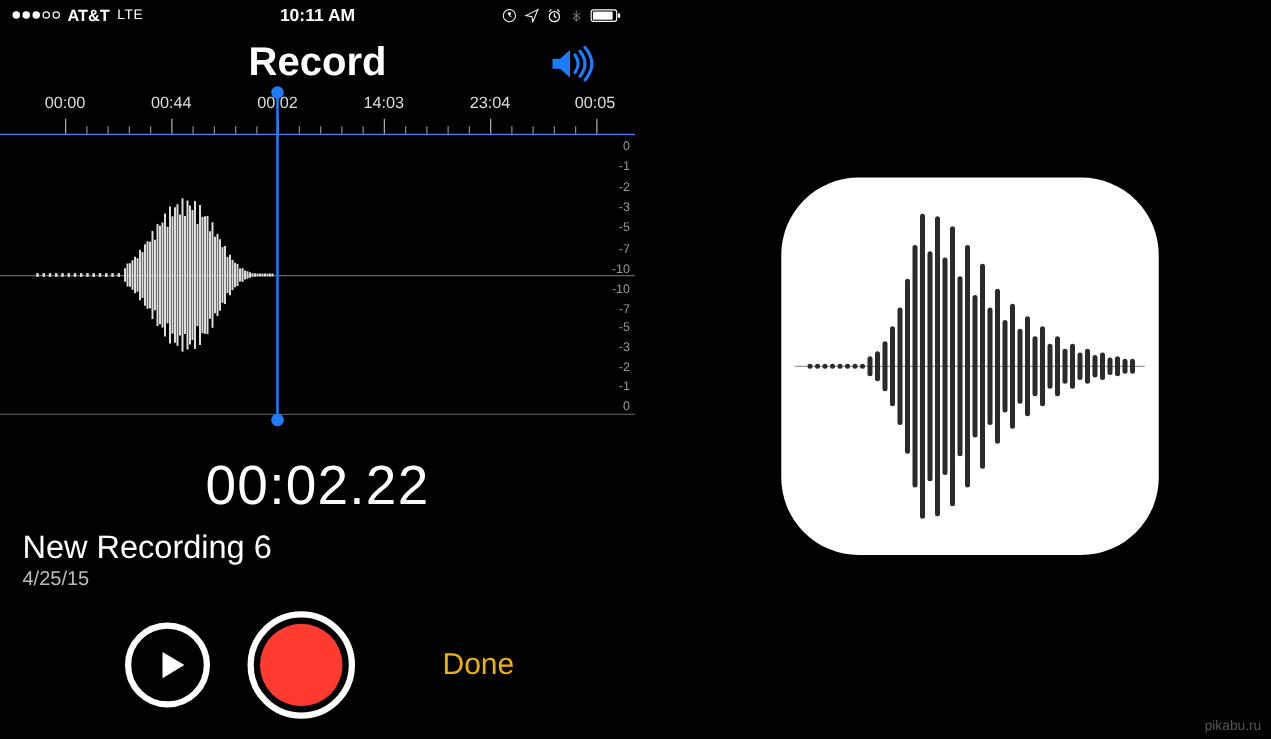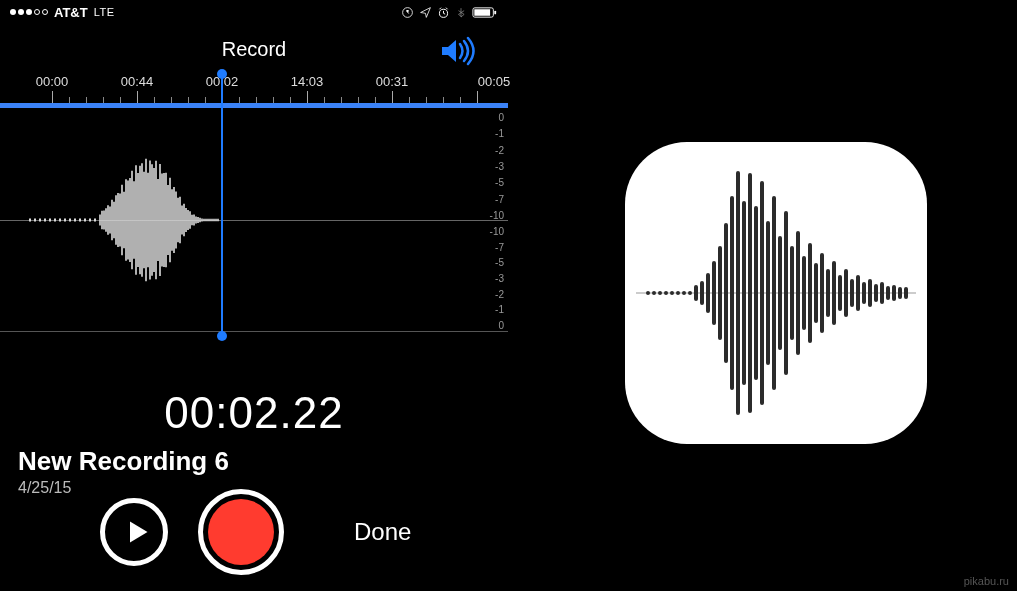--- a/index.html
+++ b/index.html
@@ -213,6 +213,7 @@
       <span class="carrier">AT&amp;T</span>
       <span class="net">LTE</span>
     </div>
+    <span class="clock">10:11 AM</span>
     <div class="status-right">
       <span class="sb-ic">
         <svg viewBox="0 0 16 16" width="13" height="13">

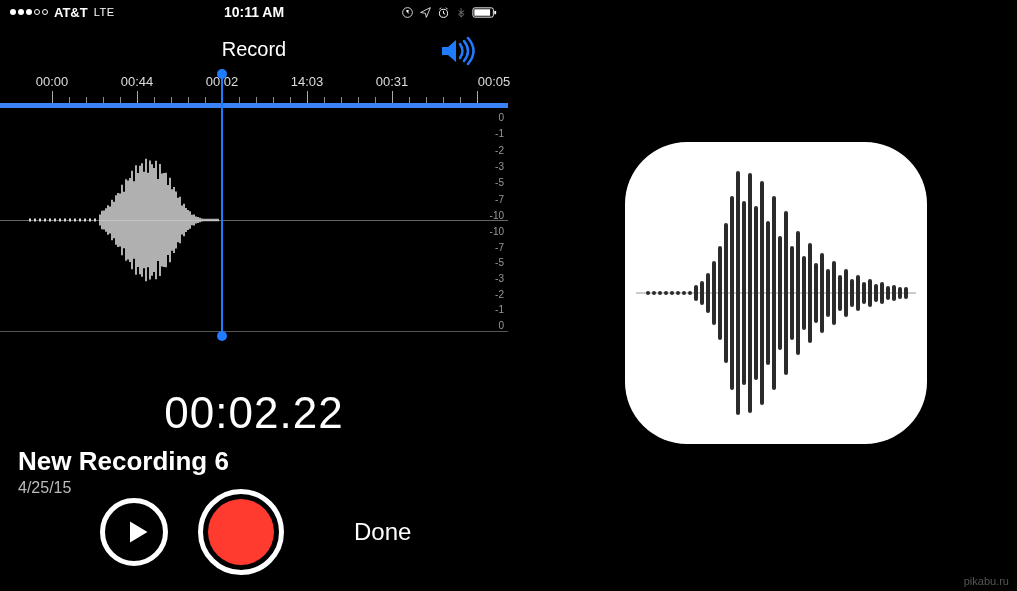--- a/index.html
+++ b/index.html
@@ -48,7 +48,7 @@
     align-items: center;
     justify-content: center;
   }
-  .title { font-size: 20px; font-weight: 400; }
+  .title { font-size: 32px; font-weight: 700; }
   .speaker-btn {
     position: absolute;
     right: 30px; top: 12px;

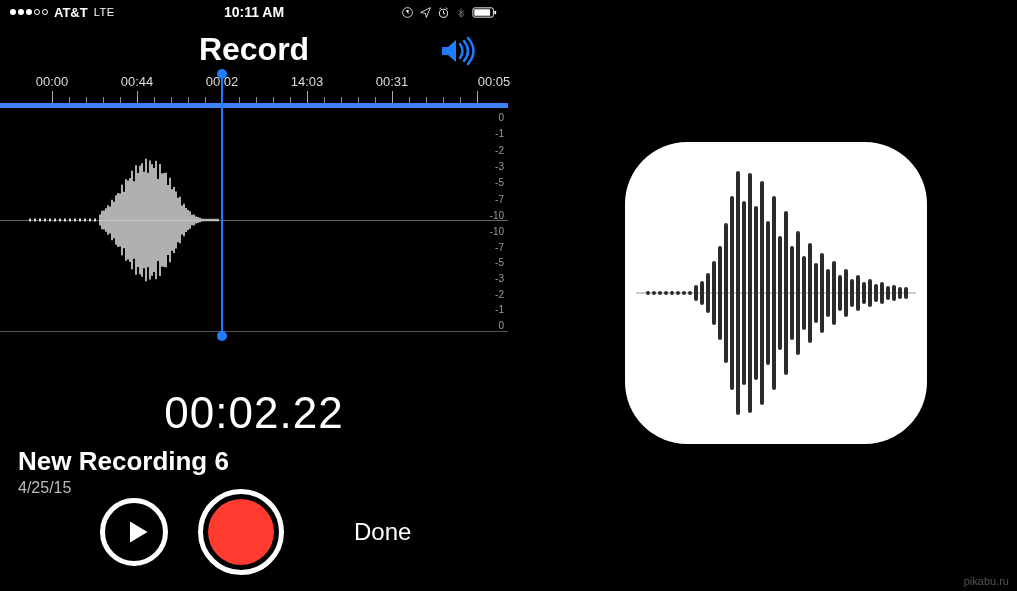--- a/index.html
+++ b/index.html
@@ -65,7 +65,7 @@
   .ruler {
     position: relative;
     height: 34px;
-    border-bottom: 5px solid #3b82f6;
+    border-bottom: 1px solid #3b82f6;
   }
   .ruler-tick {
     position: absolute;

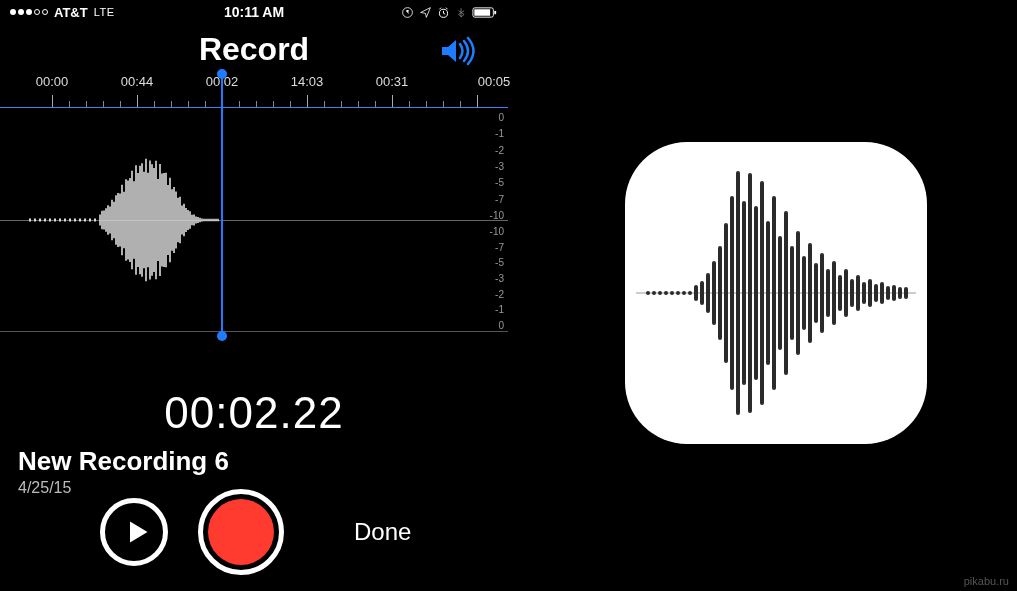--- a/index.html
+++ b/index.html
@@ -286,7 +286,7 @@
         <div class="ruler-tick minor" style="left: 341px;"></div>
         <div class="ruler-tick minor" style="left: 358px;"></div>
         <div class="ruler-tick minor" style="left: 375px;"></div>
-        <div class="ruler-label" style="left: 392px;">00:31</div>
+        <div class="ruler-label" style="left: 392px;">23:04</div>
         <div class="ruler-tick major" style="left: 392px;"></div>
         <div class="ruler-tick minor" style="left: 409px;"></div>
         <div class="ruler-tick minor" style="left: 426px;"></div>

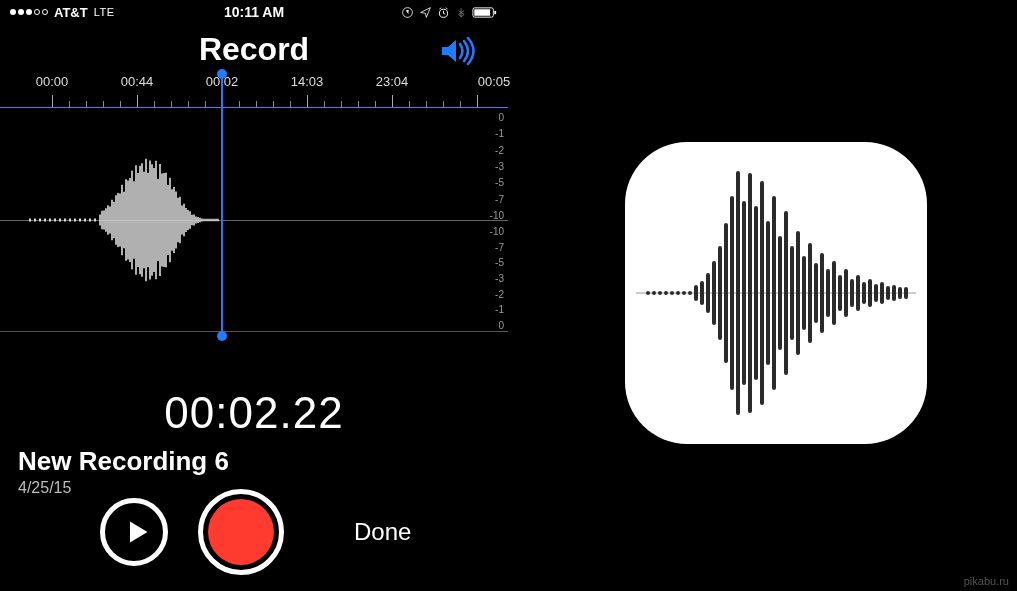--- a/index.html
+++ b/index.html
@@ -292,7 +292,7 @@
         <div class="ruler-tick minor" style="left: 426px;"></div>
         <div class="ruler-tick minor" style="left: 443px;"></div>
         <div class="ruler-tick minor" style="left: 460px;"></div>
-        <div class="ruler-label" style="left: 494px;">00:05</div>
+        <div class="ruler-label" style="left: 476px;">00:05</div>
         <div class="ruler-tick major" style="left: 477px;"></div>
       </div>
 

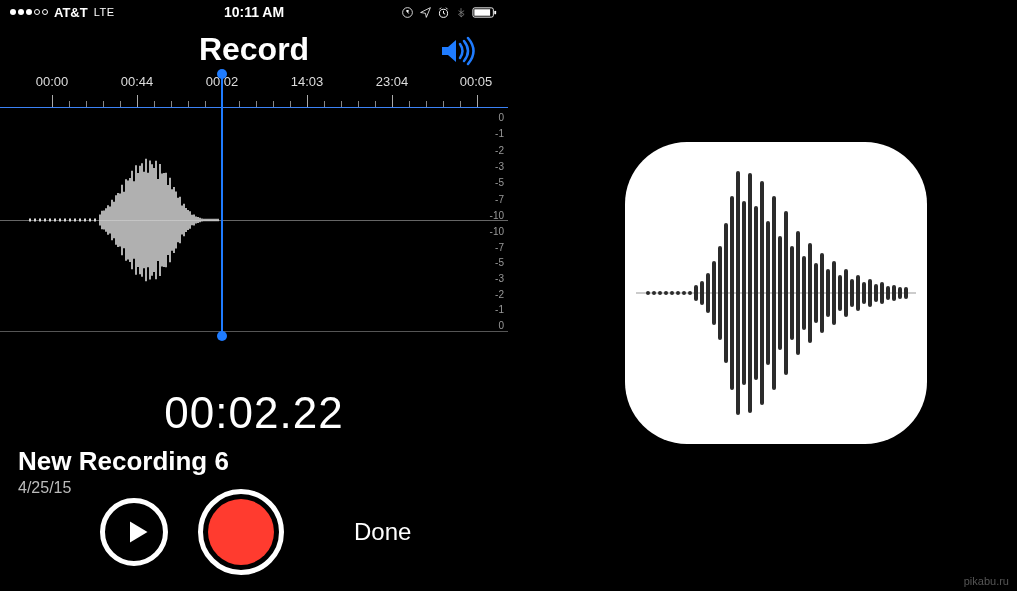--- a/index.html
+++ b/index.html
@@ -137,7 +137,7 @@
     font-size: 44px;
     font-weight: 200;
     letter-spacing: 1px;
-    margin-top: 24px;
+    margin-top: 0;
     font-variant-numeric: tabular-nums;
   }
   .rec-name { font-size: 26px; font-weight: 700; margin: 8px 0 2px 18px; }

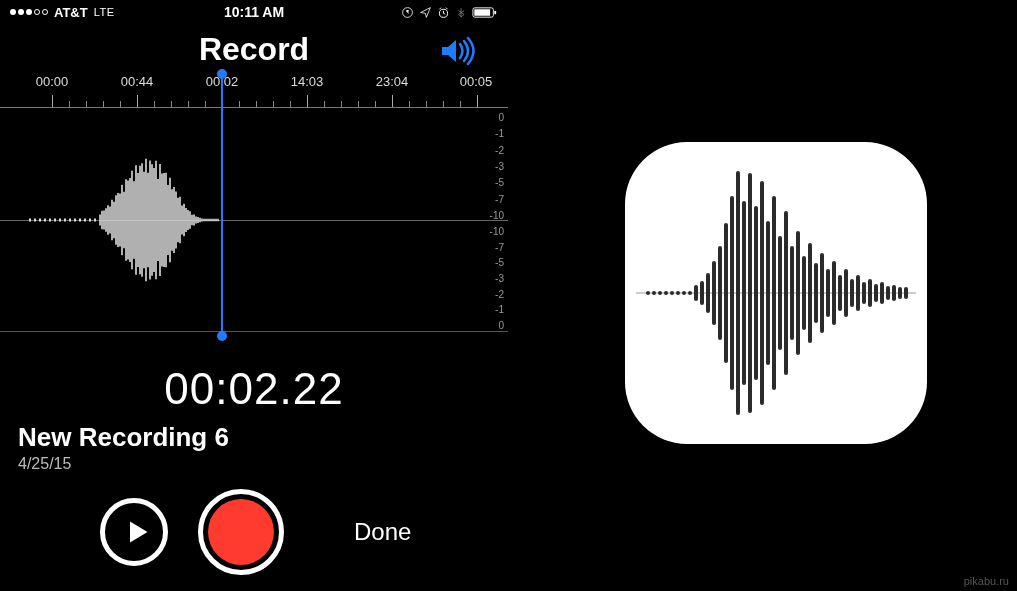--- a/index.html
+++ b/index.html
@@ -140,7 +140,7 @@
     margin-top: 0;
     font-variant-numeric: tabular-nums;
   }
-  .rec-name { font-size: 26px; font-weight: 700; margin: 8px 0 2px 18px; }
+  .rec-name { font-size: 26px; font-weight: 400; margin: 8px 0 2px 18px; }
   .rec-date { font-size: 16px; color: #bbb; margin-left: 18px; }
 
   

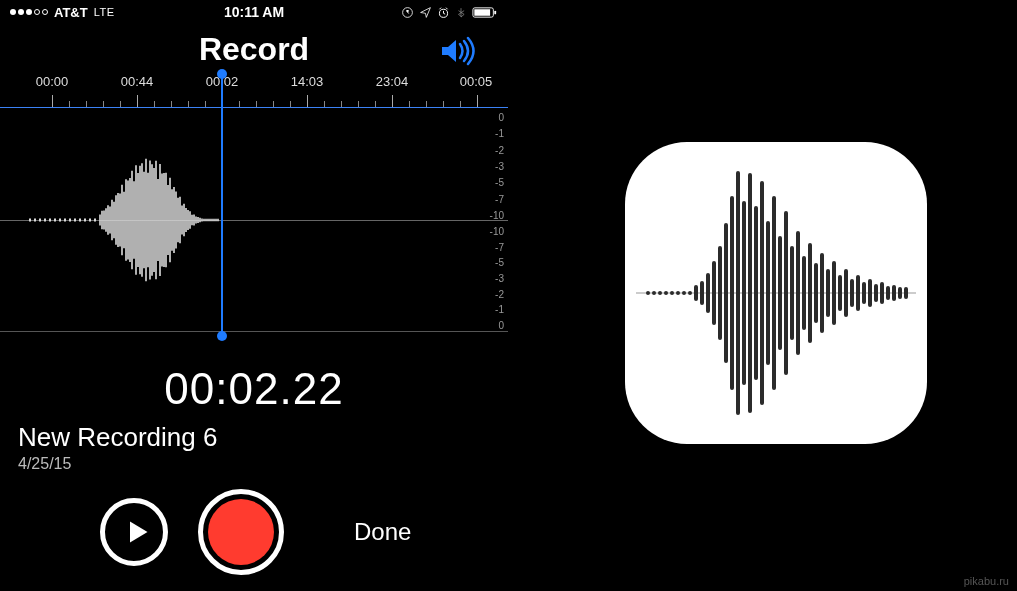--- a/index.html
+++ b/index.html
@@ -175,7 +175,7 @@
   }
   .done-btn{
     font-size: 24px;
-    color: #ffffff;
+    color: #eab308;
     margin-left: 40px;
     background: none; border: none; text-align: right;
   }

